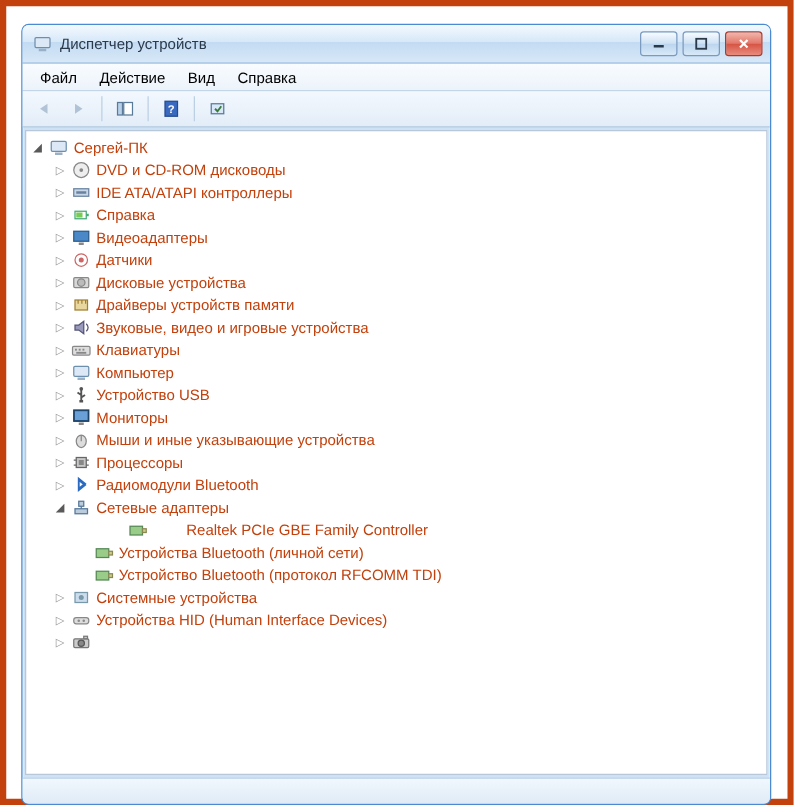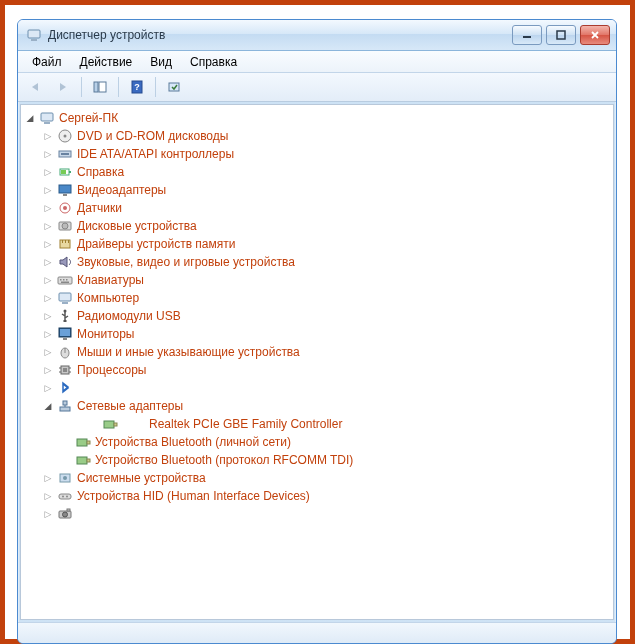--- a/index.html
+++ b/index.html
@@ -473,7 +473,7 @@
               <use href="#i-usb"></use>
             </svg>
           </span>
-          <span class="node-label">Радиомодули USB</span>
+          <span class="node-label">Устройство USB</span>
         </div>
         <div class="node" style="padding-left: 18px;">
           <span class="expander">

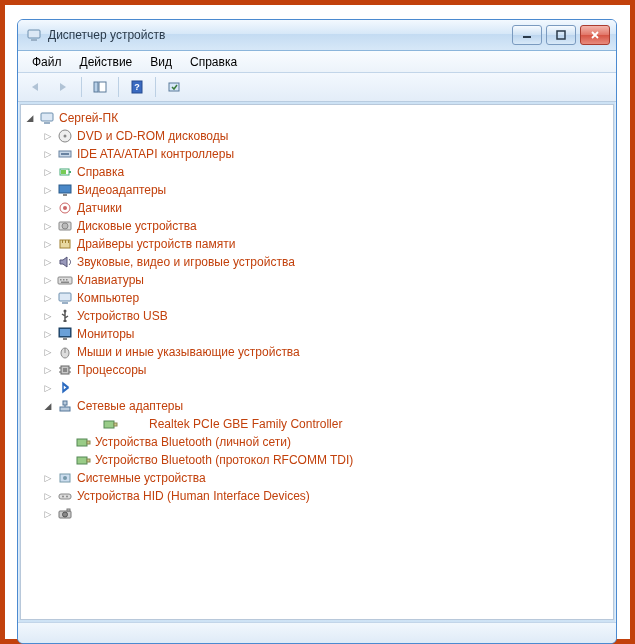--- a/index.html
+++ b/index.html
@@ -517,6 +517,7 @@
               <use href="#i-bluetooth"></use>
             </svg>
           </span>
+          <span class="node-label">Радиомодули Bluetooth</span>
         </div>
         <div class="node" style="padding-left: 18px;">
           <span class="expander">

